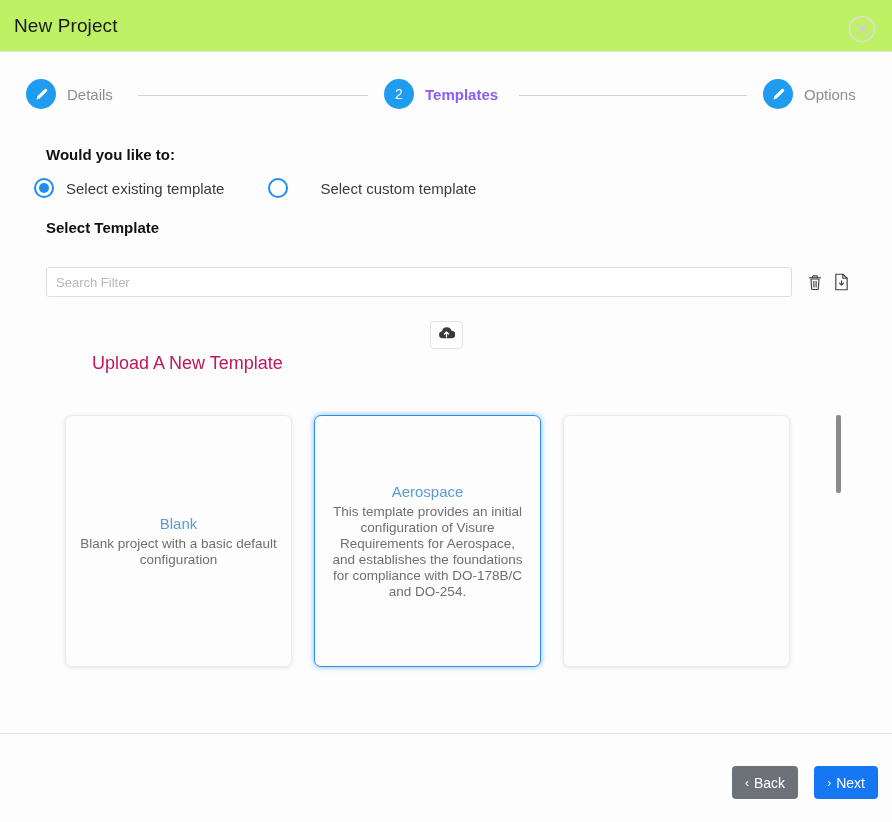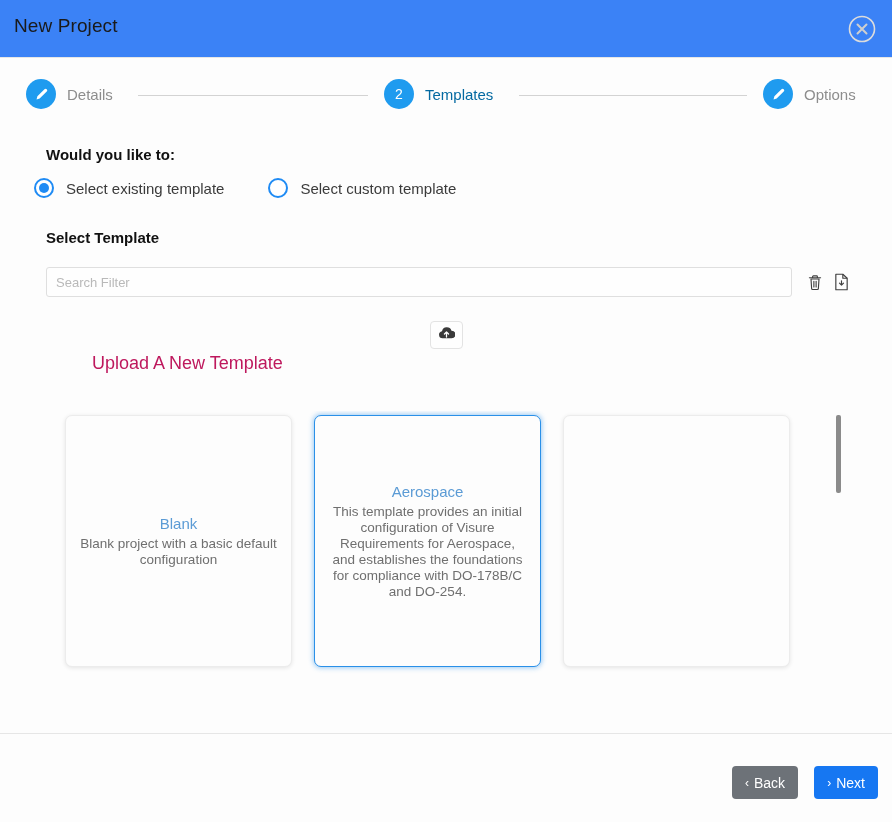--- a/index.html
+++ b/index.html
@@ -20,8 +20,8 @@
   
   .dlg-header {
     position: absolute; left: 0; top: 0;
-    width: 892px; height: 58px;
-    background: #3b82f6;
+    width: 892px; height: 52px;
+    background: #bef264;
     border-bottom: 1px solid #e6e6e6;
   }
   .dlg-title {

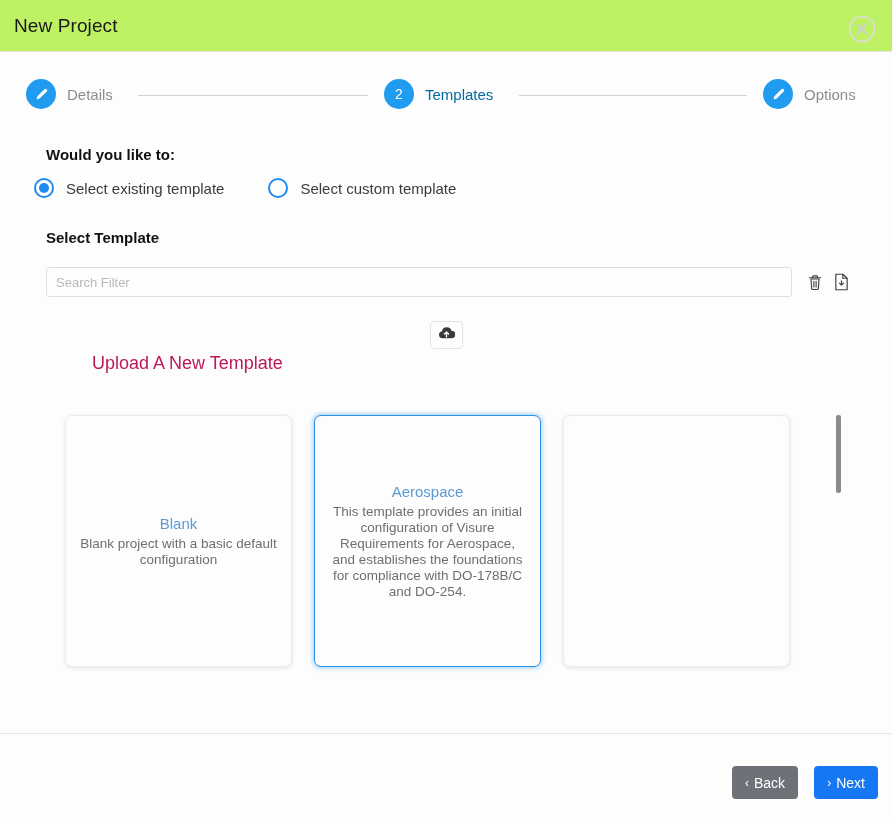--- a/index.html
+++ b/index.html
@@ -55,7 +55,7 @@
     margin-left: 11px; font-size: 15px; color: #8d8d8d;
     white-space: nowrap;
   }
-  .step.active .step-label { color: #0369a1; font-weight: normal; }
+  .step.active .step-label { color: #8b5cf6; font-weight: bold; }
   .step-details { left: 26px; }
   .step-templates { left: 384px; }
   .step-options { left: 763px; }

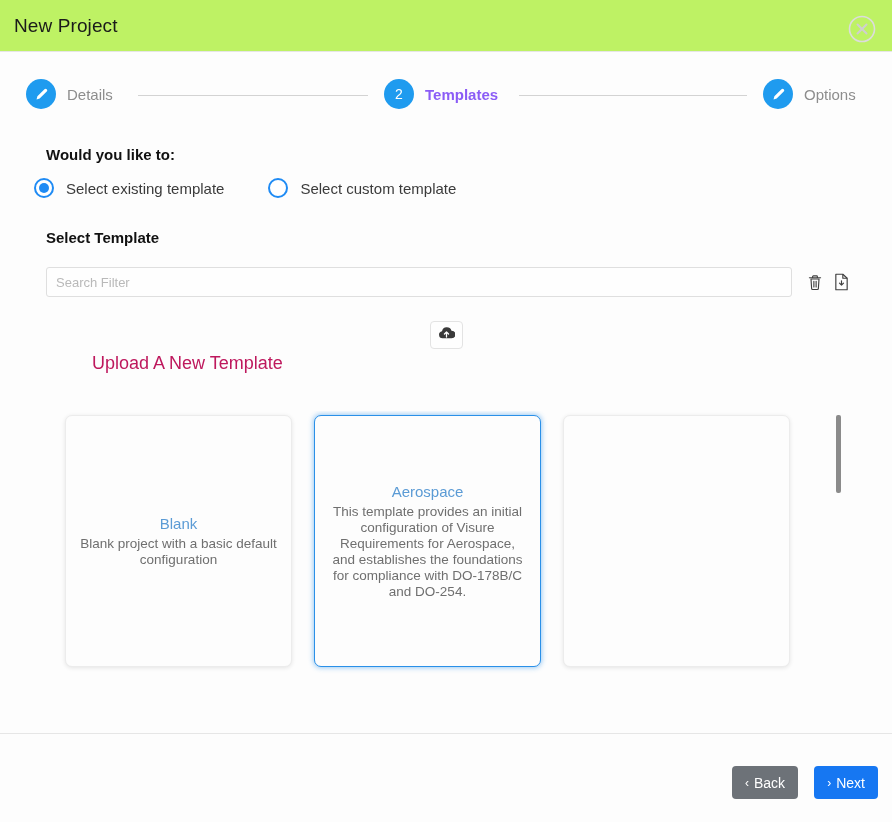--- a/index.html
+++ b/index.html
@@ -81,7 +81,7 @@
     display: flex; align-items: center;
   }
   .radio-opt { display: flex; align-items: center; cursor: pointer; }
-  .radio-opt + .radio-opt { margin-left: 44px; }
+  .radio-opt + .radio-opt { margin-left: 44px; gap: 20px; }
   .radio-mark {
     width: 20px; height: 20px; border-radius: 50%;
     border: 2px solid #1f8bf4; background: #ffffff;

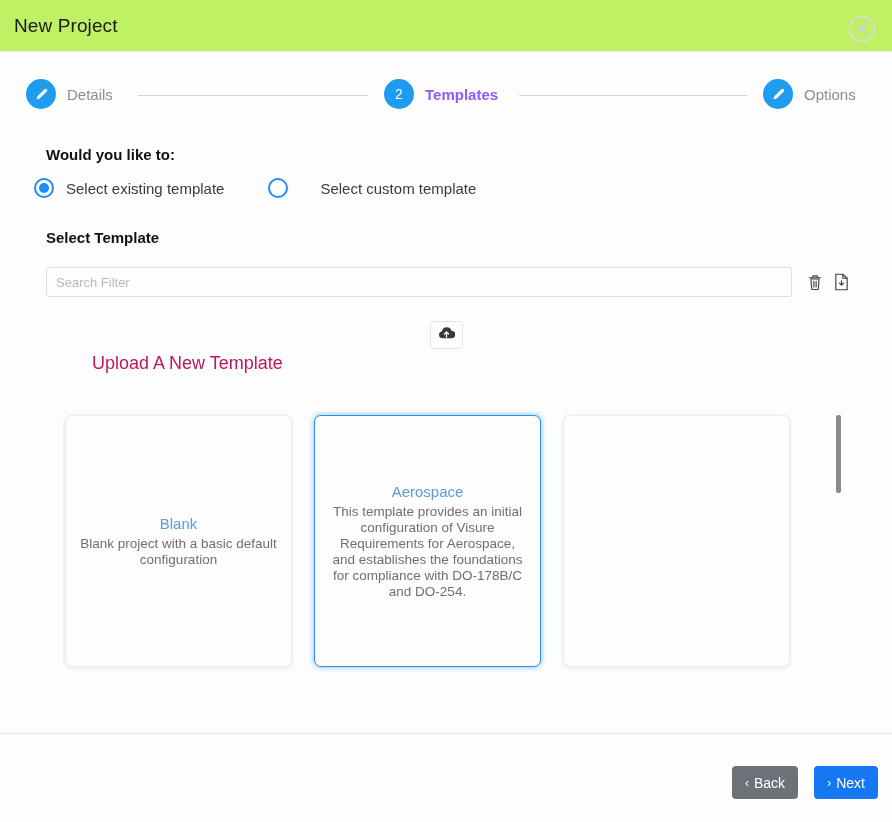--- a/index.html
+++ b/index.html
@@ -97,7 +97,7 @@
   }
 
   .sec-label {
-    position: absolute; left: 46px; top: 101px;
+    position: absolute; left: 46px; top: 91px;
     font-size: 15px; font-weight: bold; color: #111111;
     white-space: nowrap;
   }

